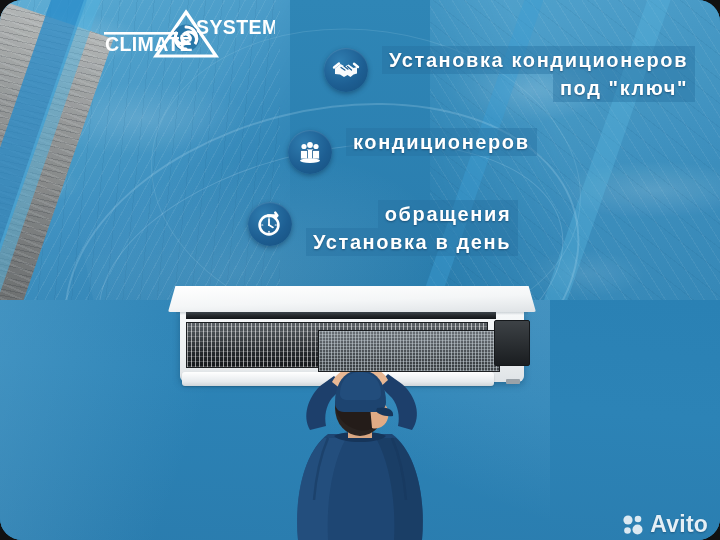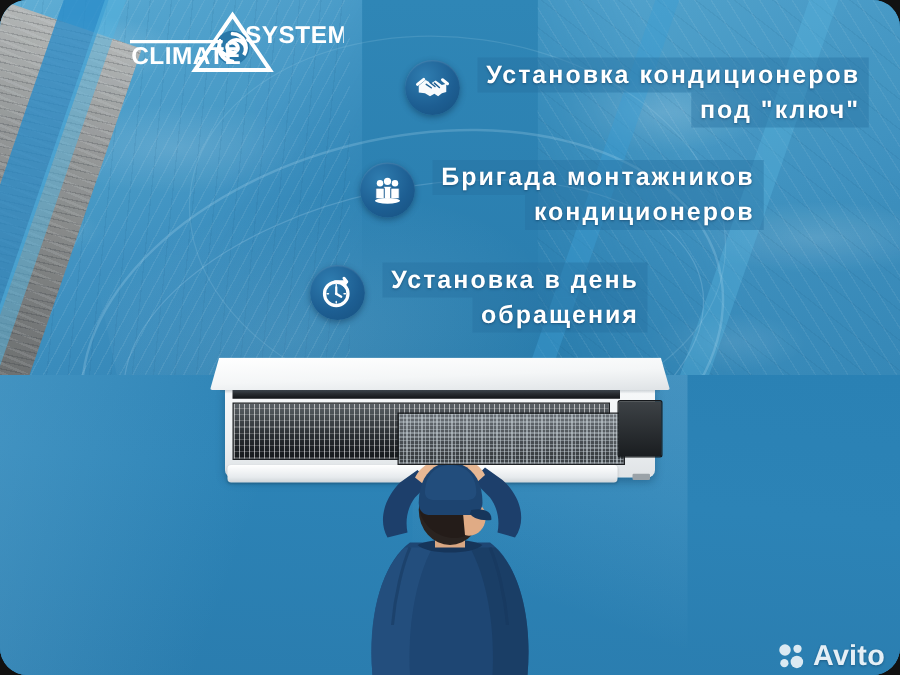--- a/index.html
+++ b/index.html
@@ -283,7 +283,6 @@
         </svg>
       </div>
       <div class="ftext">
-        <span class="line">Бригада монтажников</span>
         <span class="line r">кондиционеров</span>
       </div>
     </div>

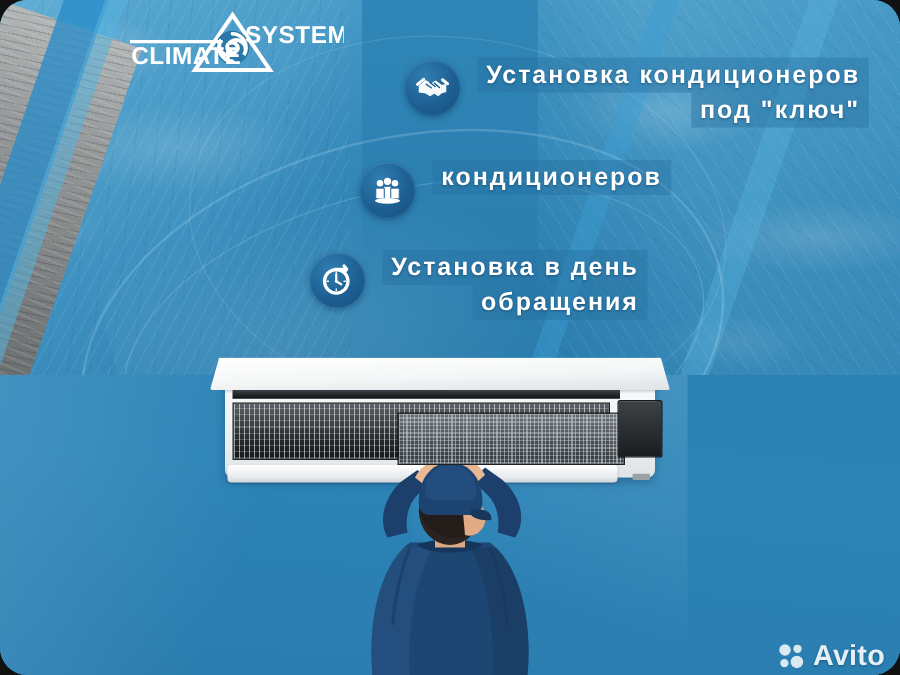--- a/index.html
+++ b/index.html
@@ -303,8 +303,8 @@
         </svg>
       </div>
       <div class="ftext">
+        <span class="line r">обращения</span>
         <span class="line">Установка в день</span>
-        <span class="line r">обращения</span>
       </div>
     </div>
 

